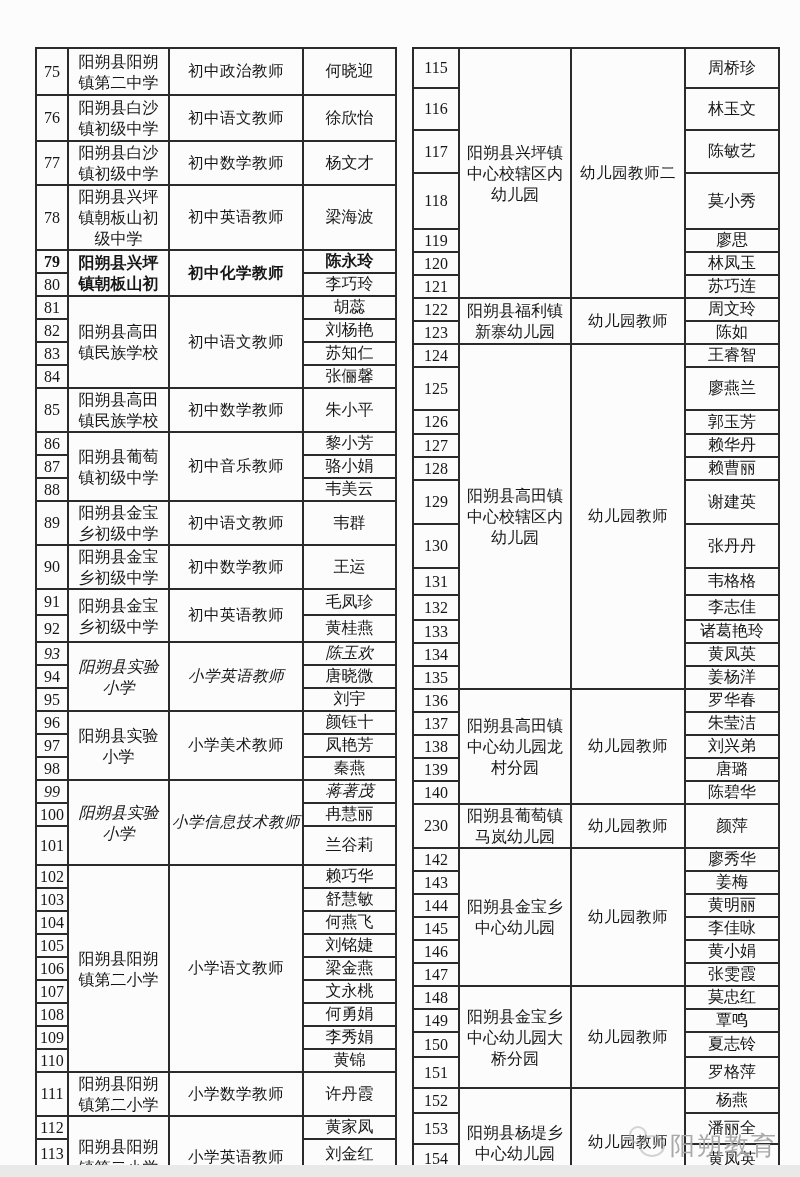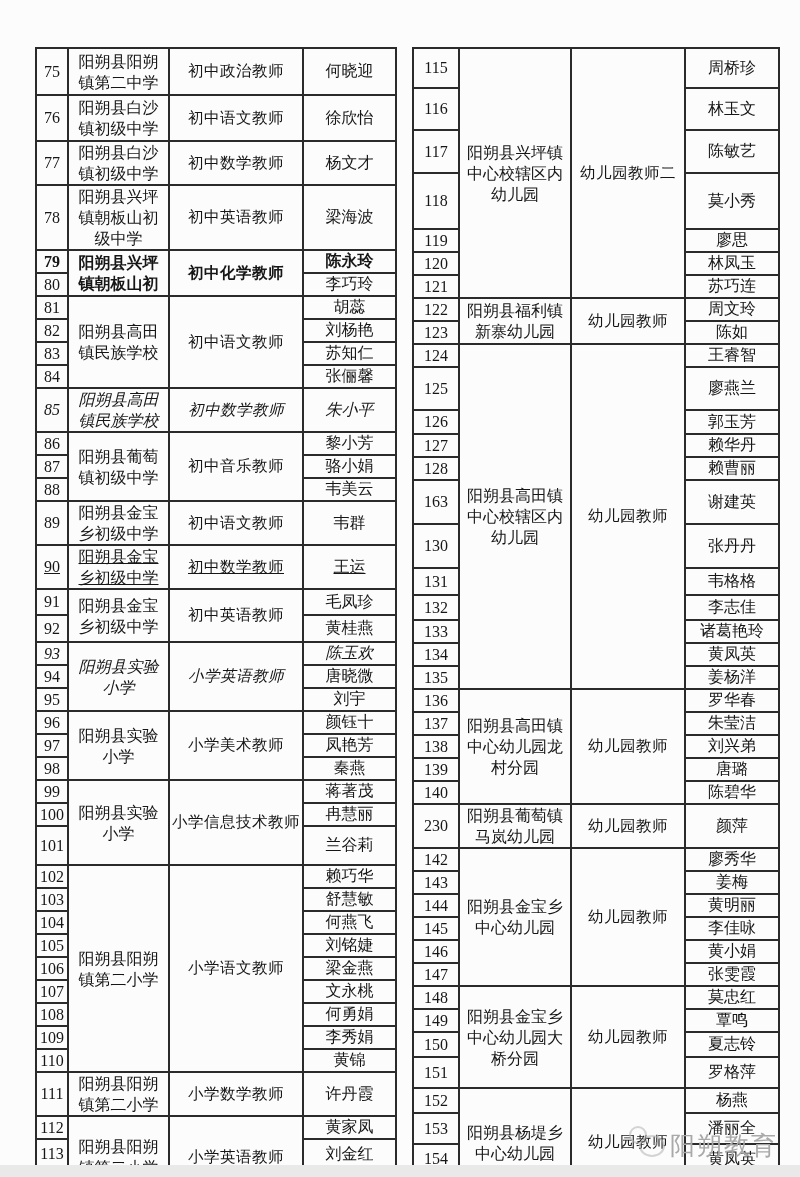--- a/index.html
+++ b/index.html
@@ -120,7 +120,7 @@
         <td class="cell-no">84</td>
         <td class="cell-name">张俪馨</td>
       </tr>
-      <tr style="height: 39px; font-style: italic;">
+      <tr style="height: 39px;">
         <td class="cell-no">85</td>
         <td class="cell-school" rowspan="1">阳朔县高田镇民族学校</td>
         <td class="cell-pos" rowspan="1">初中数学教师</td>

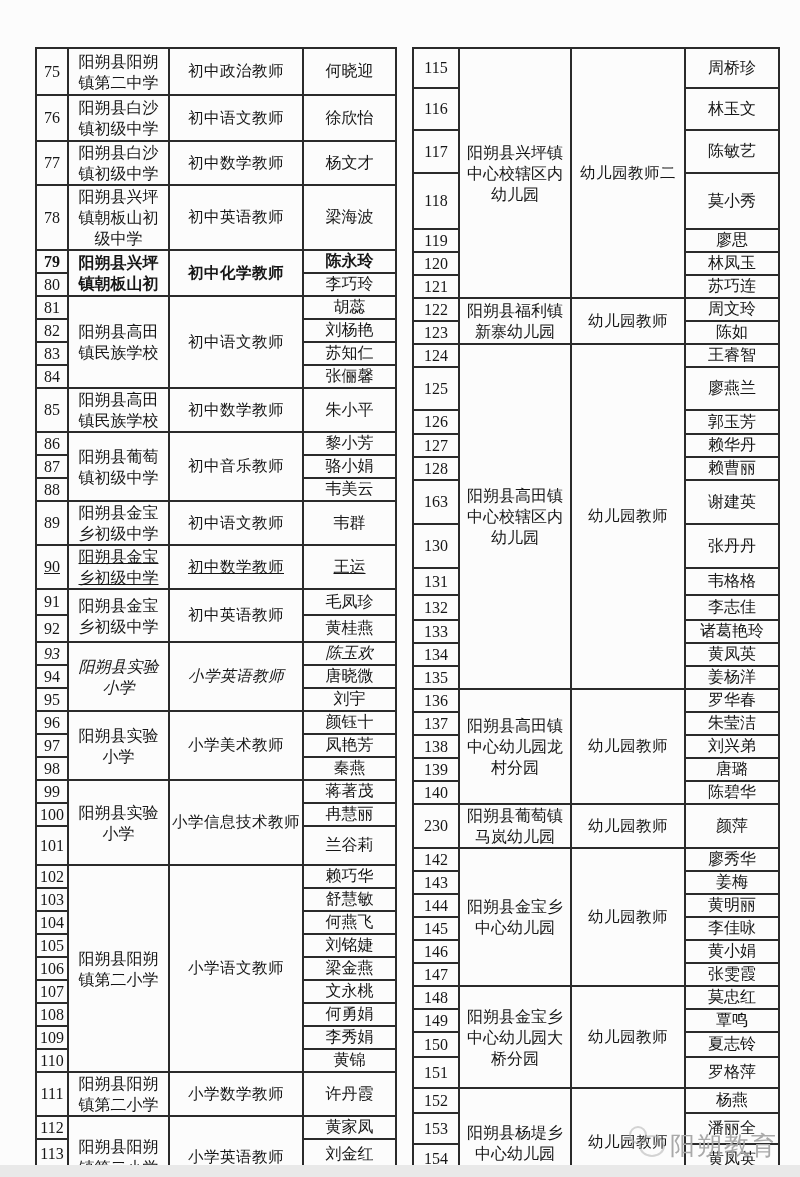--- a/index.html
+++ b/index.html
@@ -336,7 +336,7 @@
         <td class="cell-name">赖曹丽</td>
       </tr>
       <tr style="height: 44px;">
-        <td class="cell-no">163</td>
+        <td class="cell-no">129</td>
         <td class="cell-name">谢建英</td>
       </tr>
       <tr style="height: 44px;">

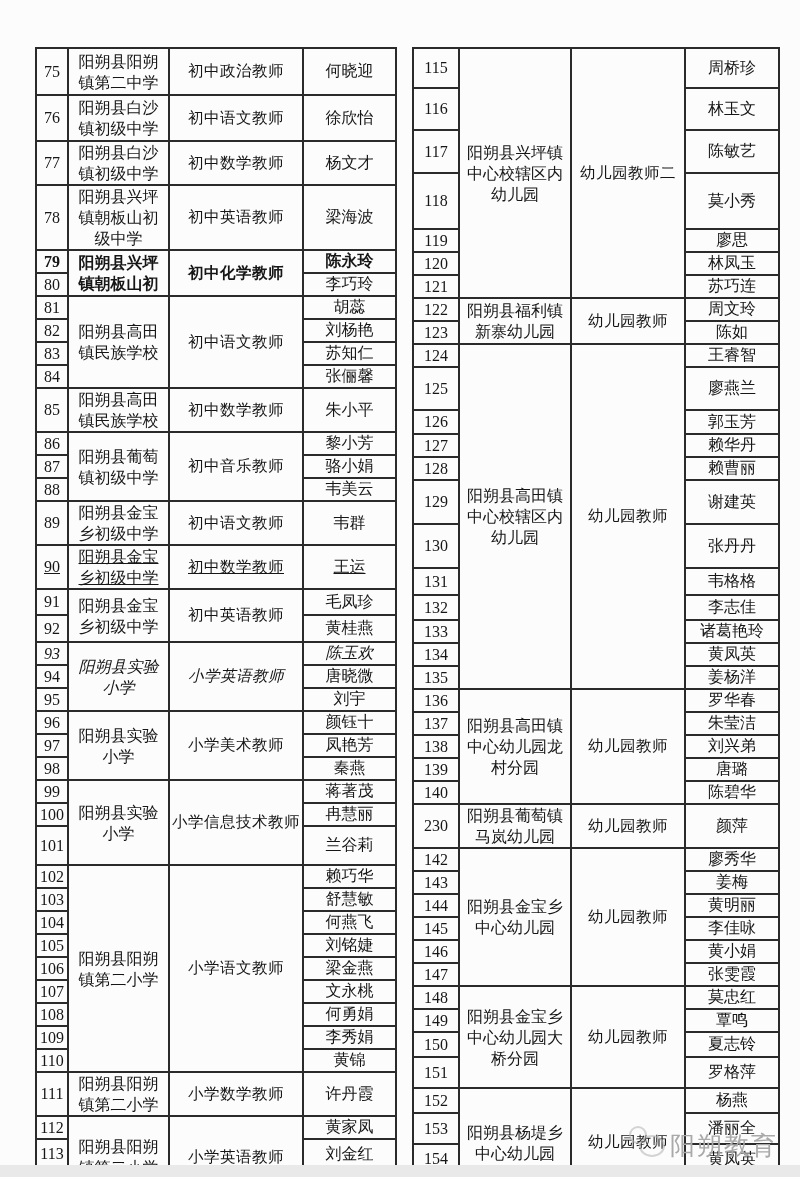--- a/index.html
+++ b/index.html
@@ -146,7 +146,7 @@
         <td class="cell-pos" rowspan="1">初中语文教师</td>
         <td class="cell-name">韦群</td>
       </tr>
-      <tr style="height: 38px; text-decoration: underline;">
+      <tr style="height: 38px;">
         <td class="cell-no">90</td>
         <td class="cell-school" rowspan="1">阳朔县金宝乡初级中学</td>
         <td class="cell-pos" rowspan="1">初中数学教师</td>

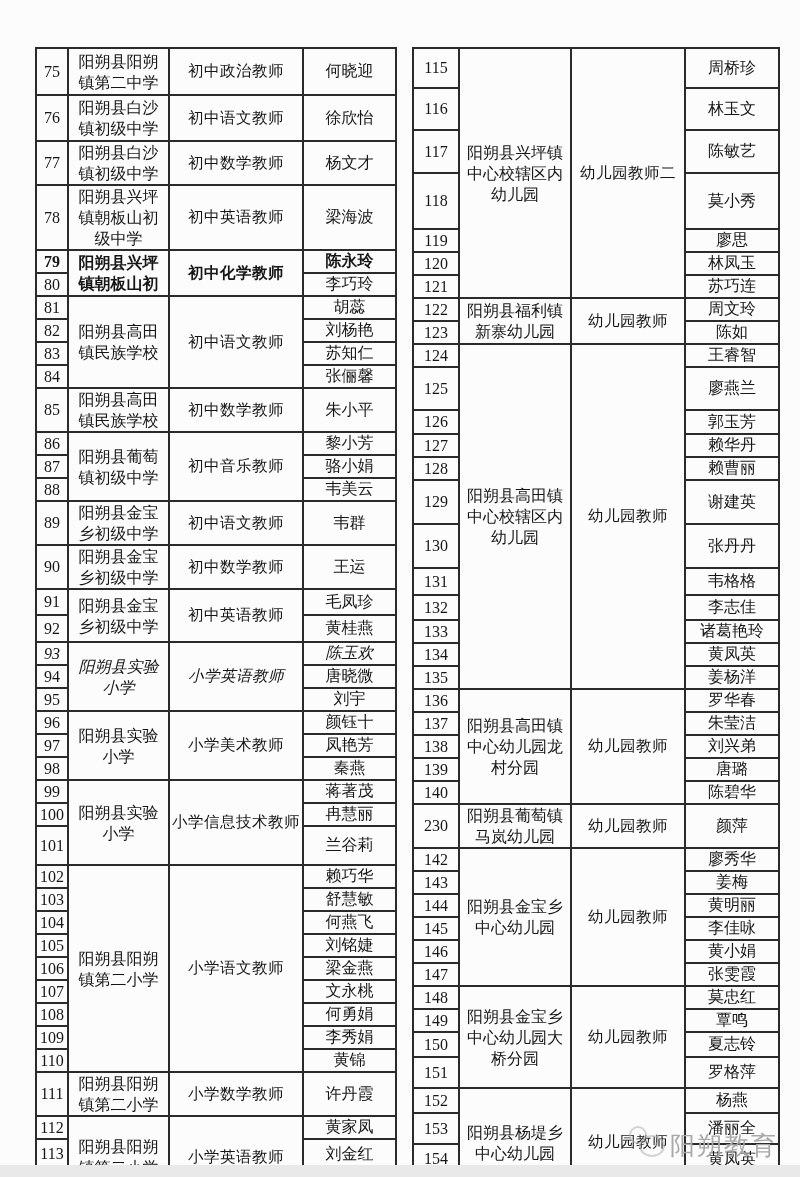--- a/index.html
+++ b/index.html
@@ -190,7 +190,7 @@
         <td class="cell-no">98</td>
         <td class="cell-name">秦燕</td>
       </tr>
-      <tr style="height: 20px;">
+      <tr style="height: 20px; font-style: italic;">
         <td class="cell-no">99</td>
         <td class="cell-school" rowspan="3">阳朔县实验小学</td>
         <td class="cell-pos" rowspan="3">小学信息技术教师</td>

